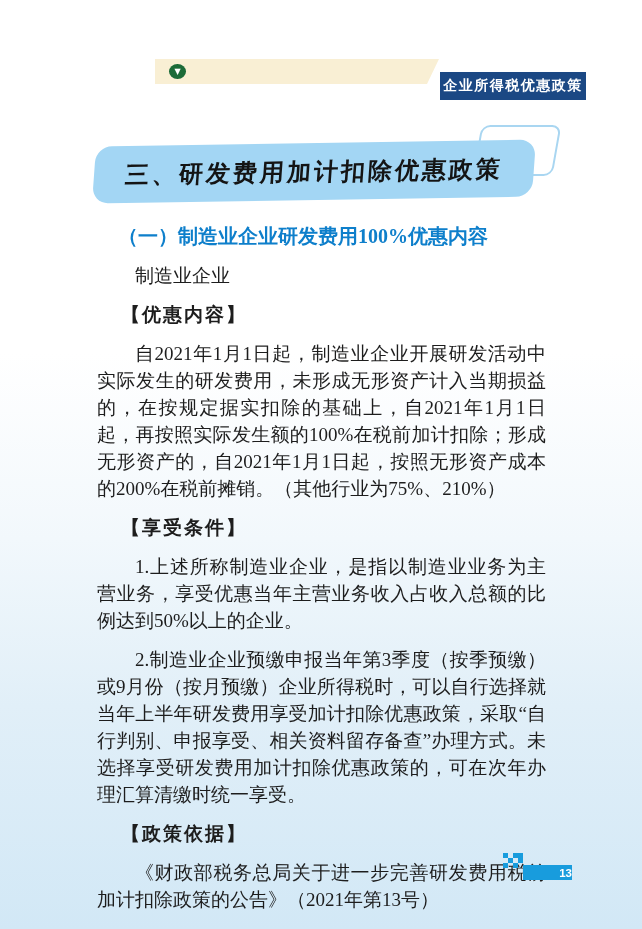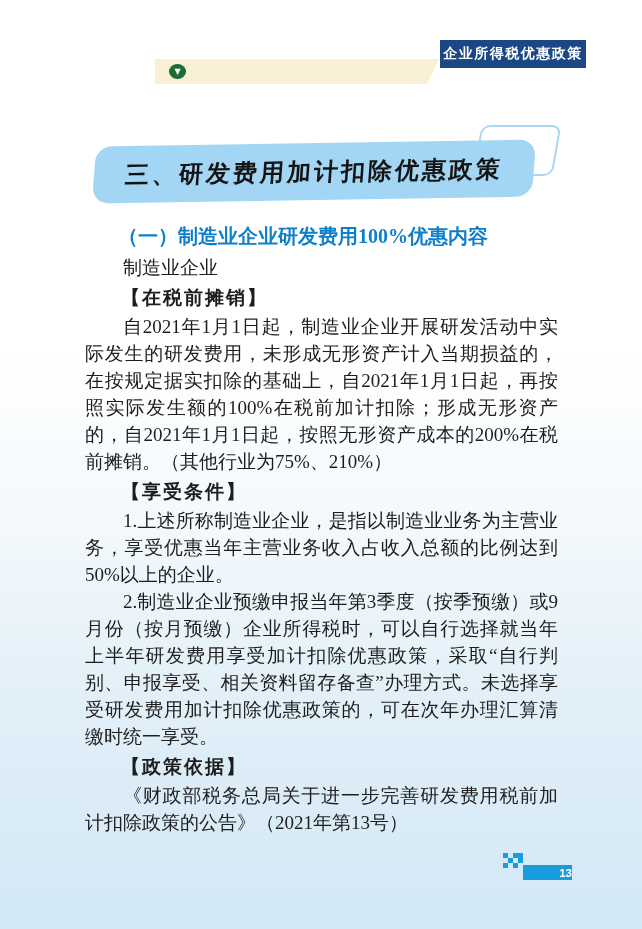--- a/index.html
+++ b/index.html
@@ -24,7 +24,7 @@
     font-family:"DejaVu Sans",sans-serif;
   }
   .header-tab{
-    position:absolute;left:440px;top:40px;width:146px;height:28px;
+    position:absolute;left:440px;top:72px;width:146px;height:28px;
     background:#1b4884;color:#ffffff;
     display:flex;align-items:center;justify-content:center;
     font-family:"Liberation Sans","DejaVu Sans",sans-serif;

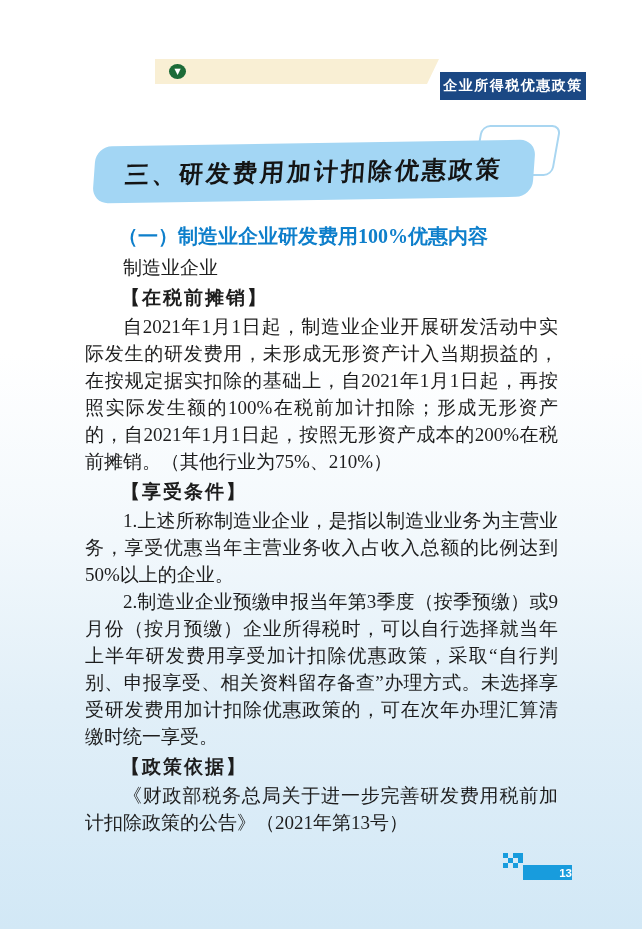--- a/index.html
+++ b/index.html
@@ -59,7 +59,7 @@
     font-weight:bold;letter-spacing:2px;
     text-indent:36px;margin:3px 0 2px 0;
   }
-  .content p{margin:0;text-indent:38px;}
+  .content p{margin:12px;text-indent:38px;}
   
   .pagenum-wrap{
     position:absolute;left:503px;top:852px;height:16px;

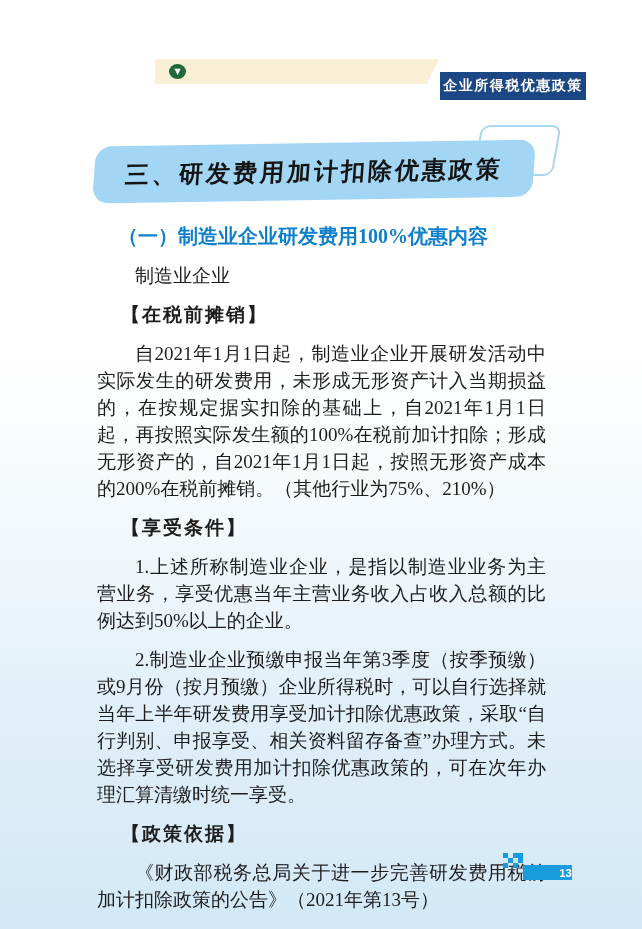--- a/index.html
+++ b/index.html
@@ -103,7 +103,7 @@
 
     <p>制造业企业</p>
 
-    <div class="label">【在税前摊销】</div>
+    <div class="label">【优惠内容】</div>
     <p>自2021年1月1日起，制造业企业开展研发活动中实际发生的研发费用，未形成无形资产计入当期损益的，在按规定据实扣除的基础上，自2021年1月1日起，再按照实际发生额的100%在税前加计扣除；形成无形资产的，自2021年1月1日起，按照无形资产成本的200%在税前摊销。（其他行业为75%、210%）</p>
 
     <div class="label">【享受条件】</div>

